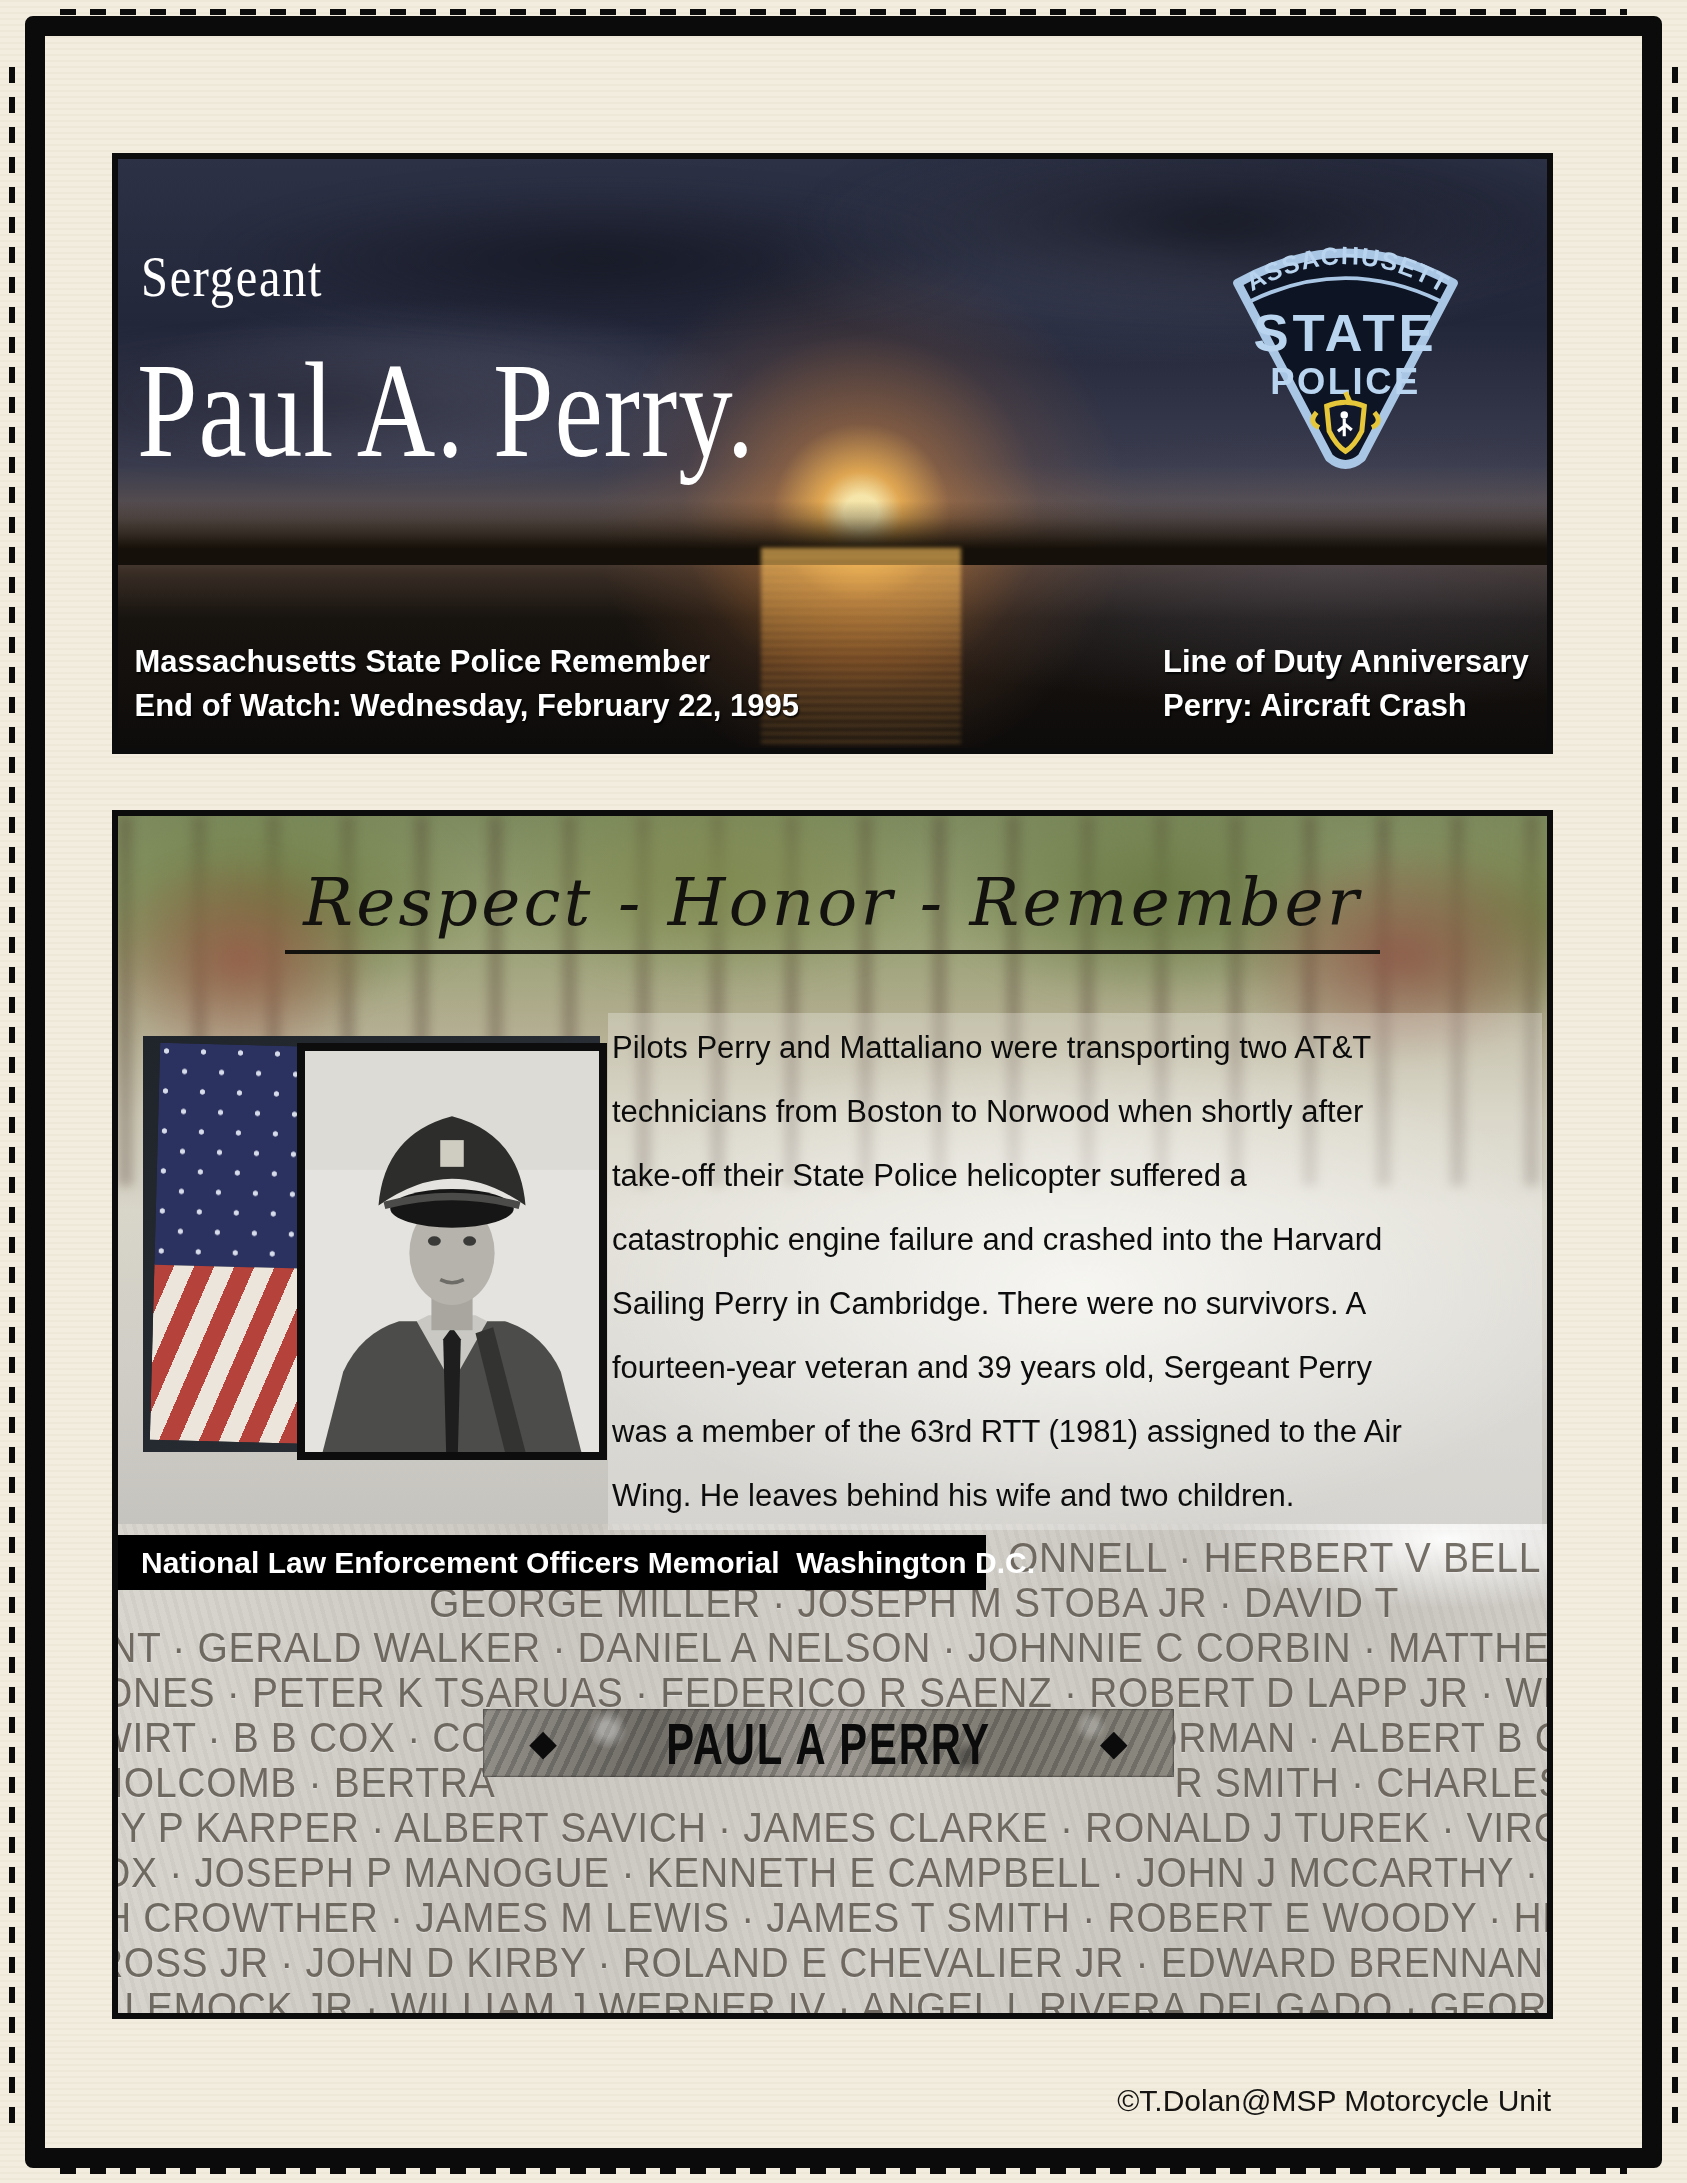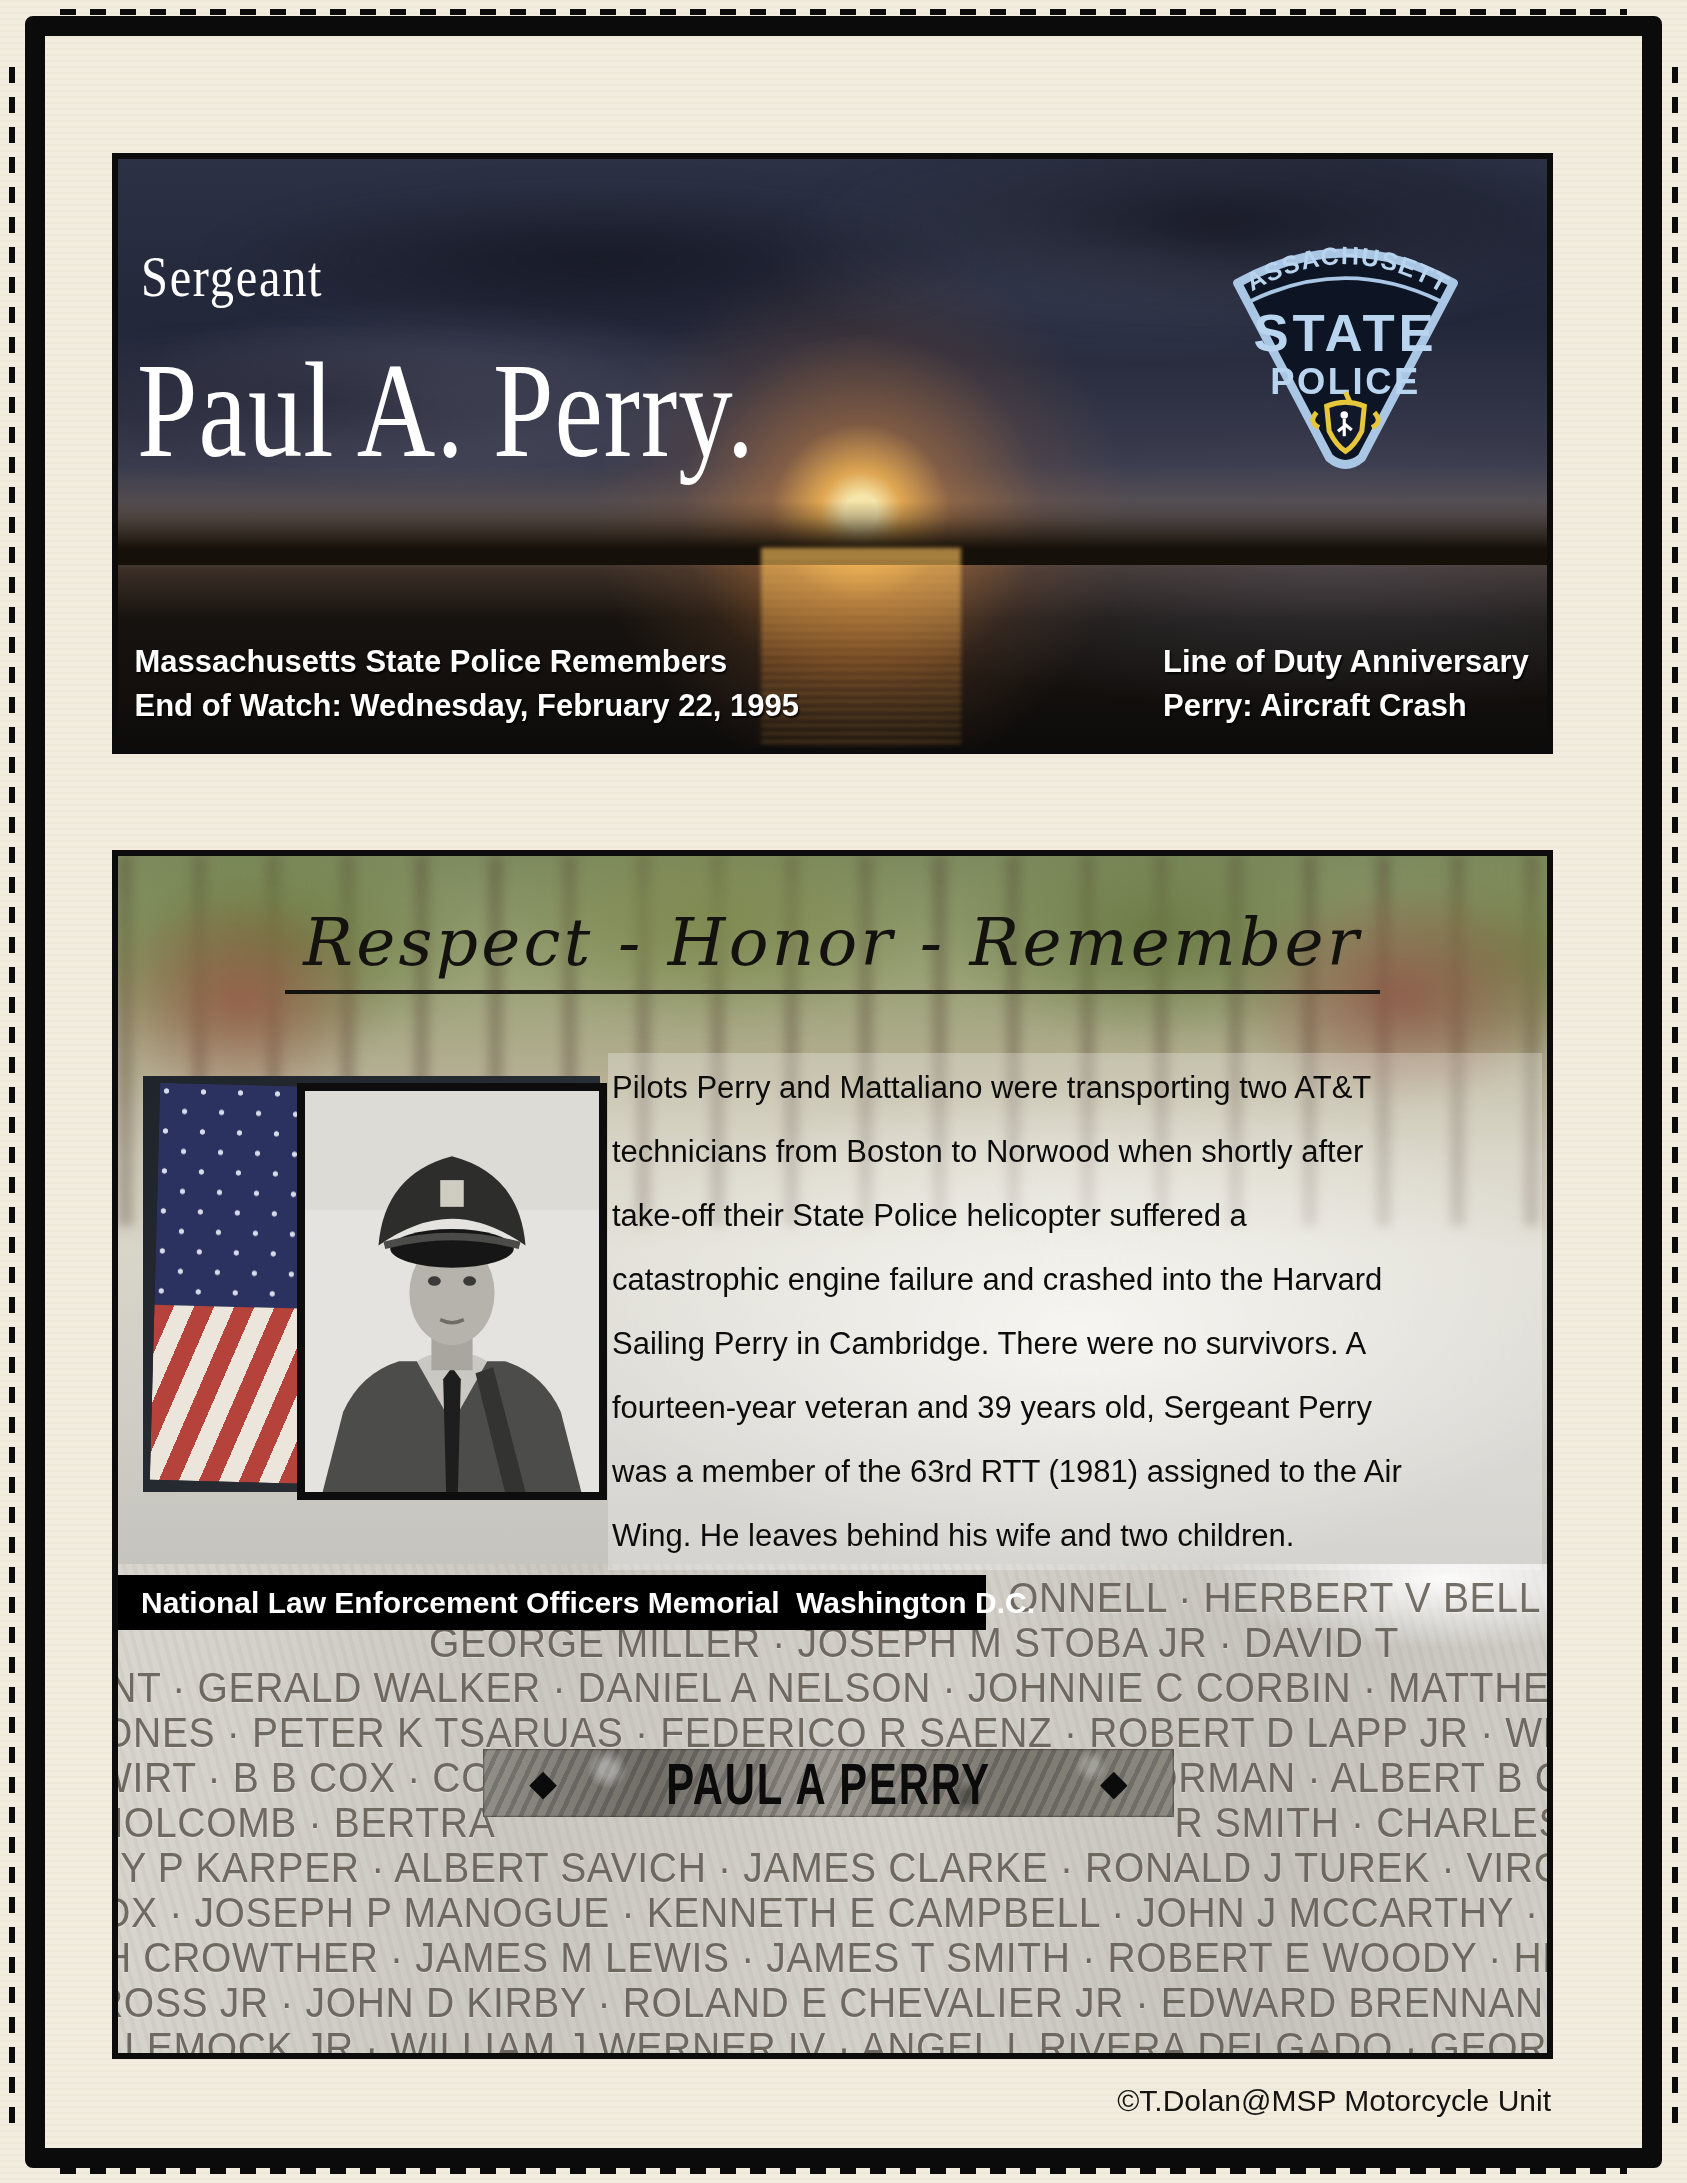--- a/index.html
+++ b/index.html
@@ -165,7 +165,7 @@
   </svg>
 
   <div class="caption left">
-      <div class="cap-line">Massachusetts State Police Remembers</div>
+      <div class="cap-line">Massachusetts State Police Remember</div>
       <div class="cap-line">End of Watch: Wednesday, February 22, 1995</div>
     </div>
   <div class="caption right">

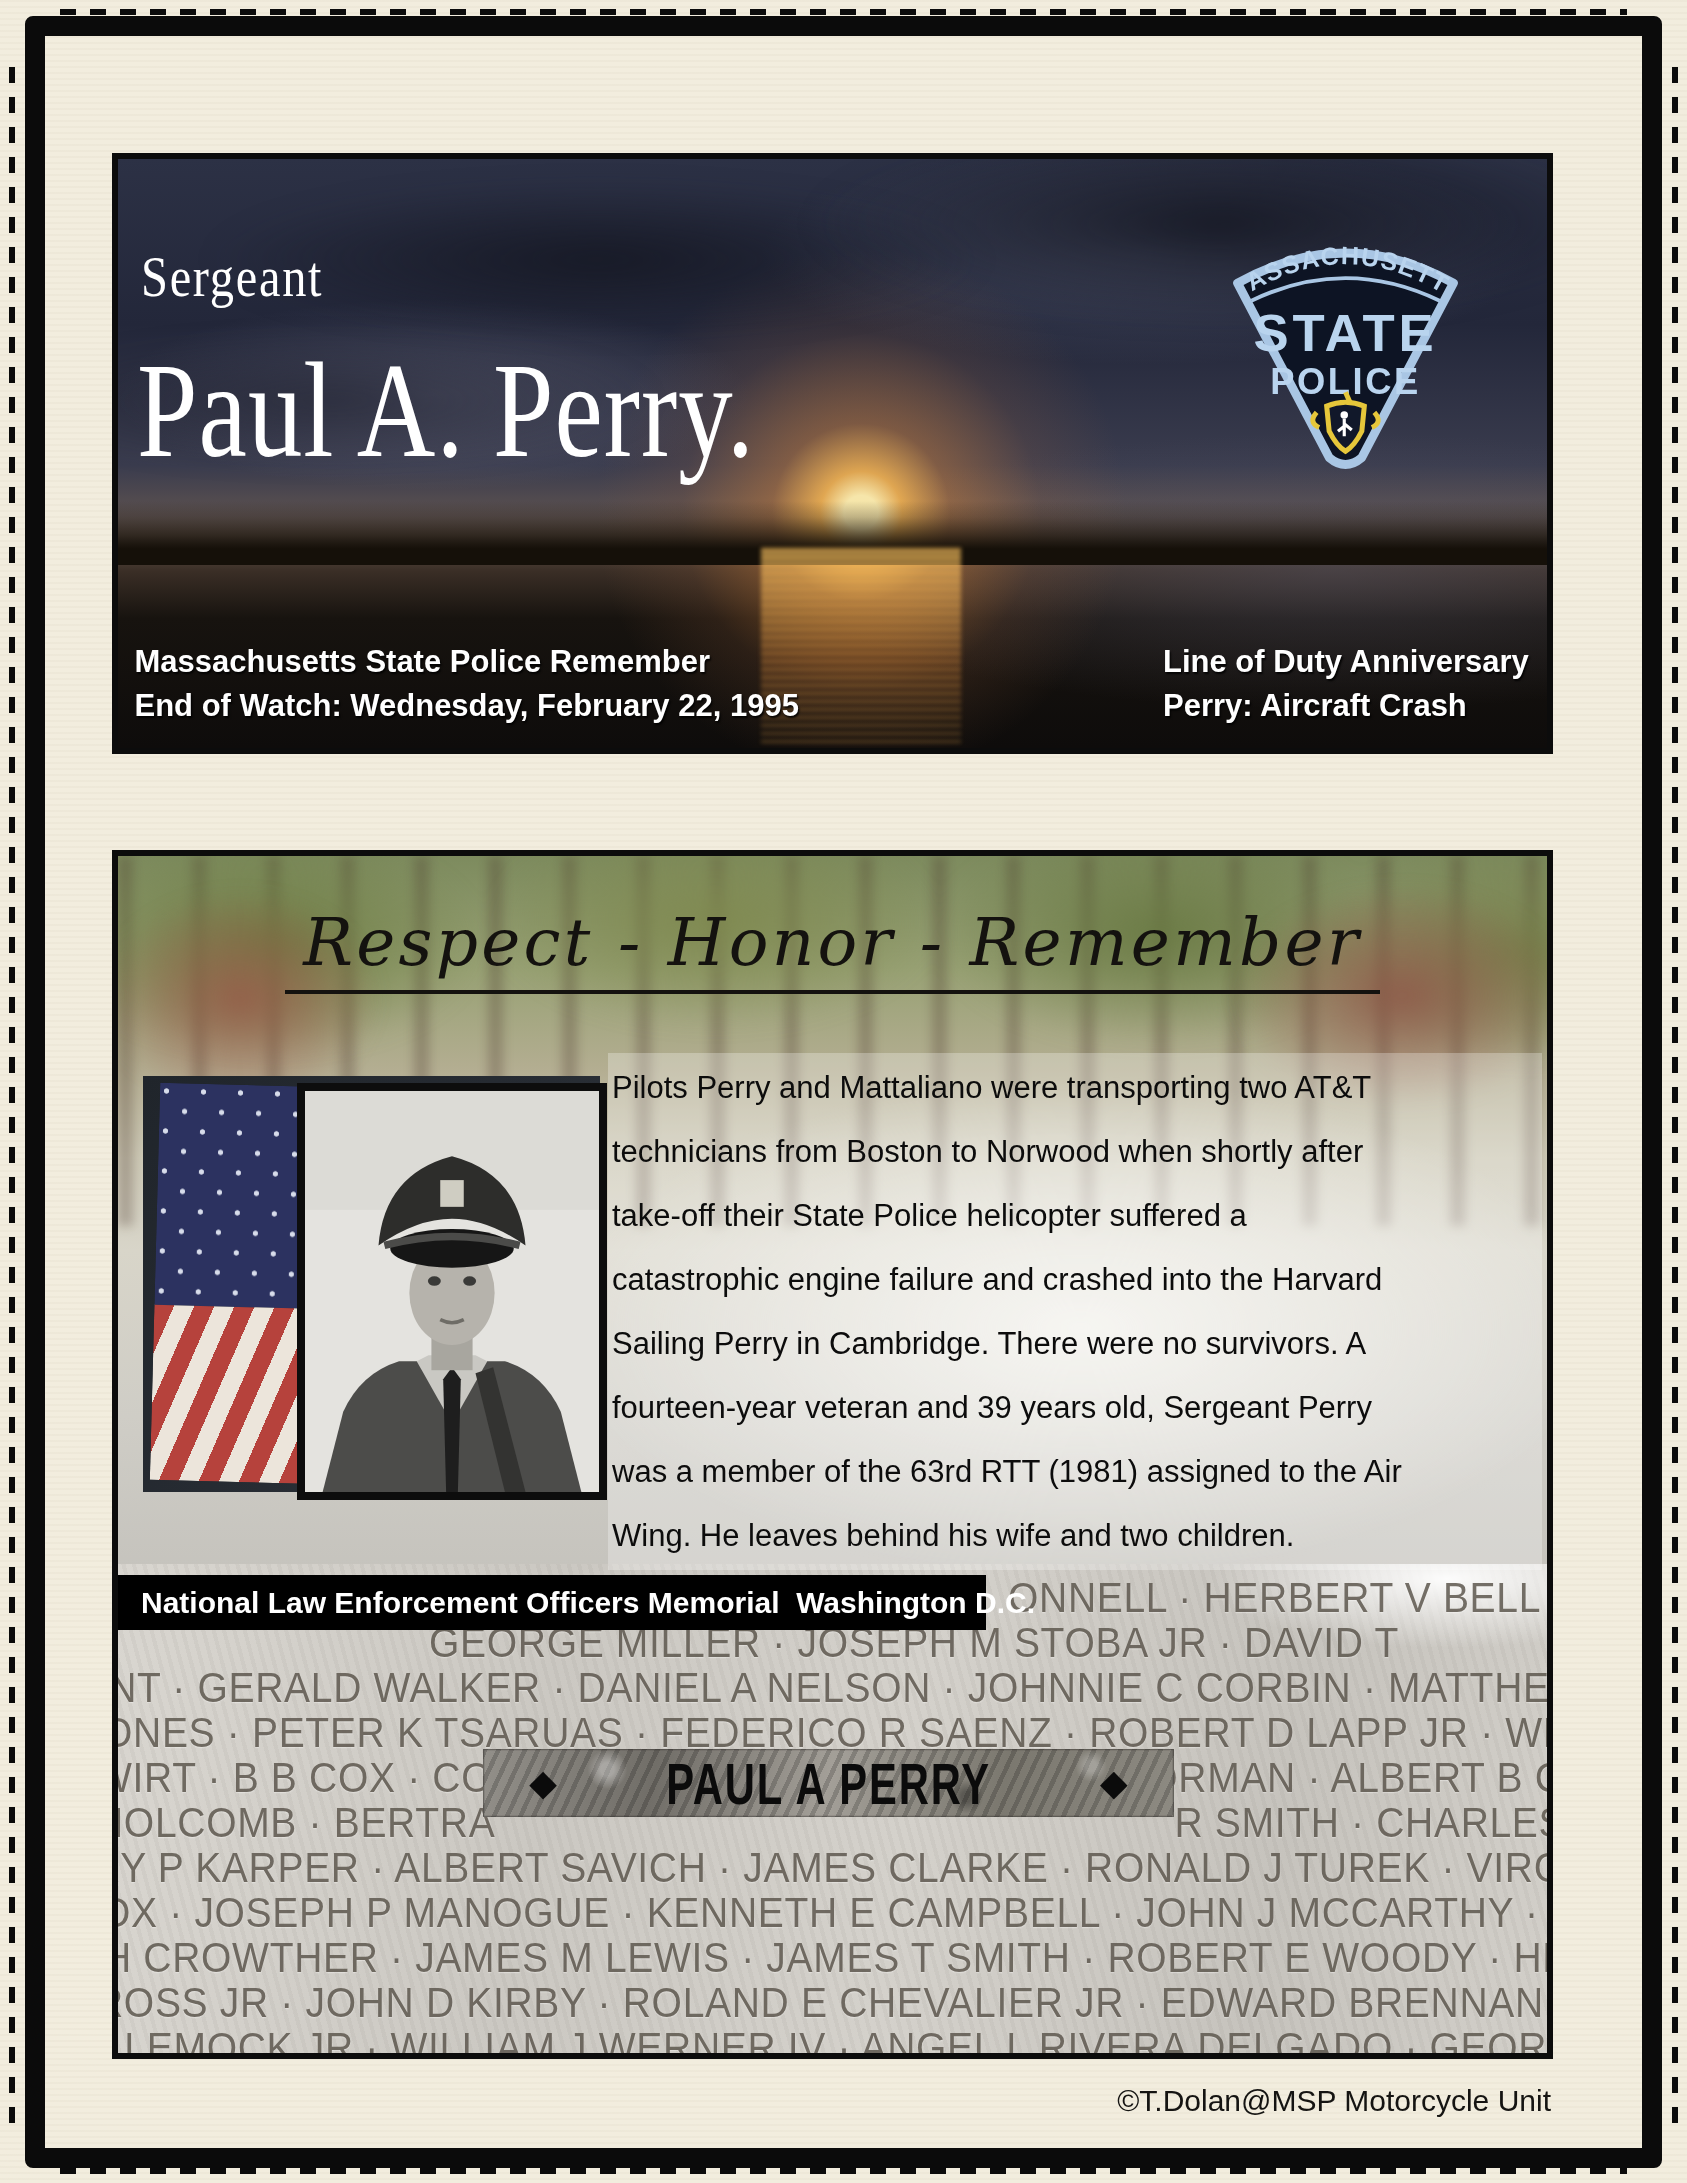--- a/index.html
+++ b/index.html
@@ -54,7 +54,7 @@
 
   
   .memorial{position:absolute;left:112px;top:810px;width:1429px;height:1197px;
-    border:6.6px solid #0c0c0c;background:#ffffff;overflow:hidden;margin-top:40px;}
+    border:6.6px solid #0c0c0c;background:#ffffff;overflow:hidden;}
   .park{position:absolute;left:0;top:0;width:1429px;height:718px;overflow:hidden;
     background:linear-gradient(180deg,#7d8b5e 0%,#98a174 16%,#b4ae92 30%,#cdc9b6 42%,#d8d5c9 55%,#cfcdc6 78%,#c5c3bd 100%);}
   .canopy{position:absolute;left:-26.5px;right:-26.5px;top:-20px;height:304px;filter:blur(10.6px);

